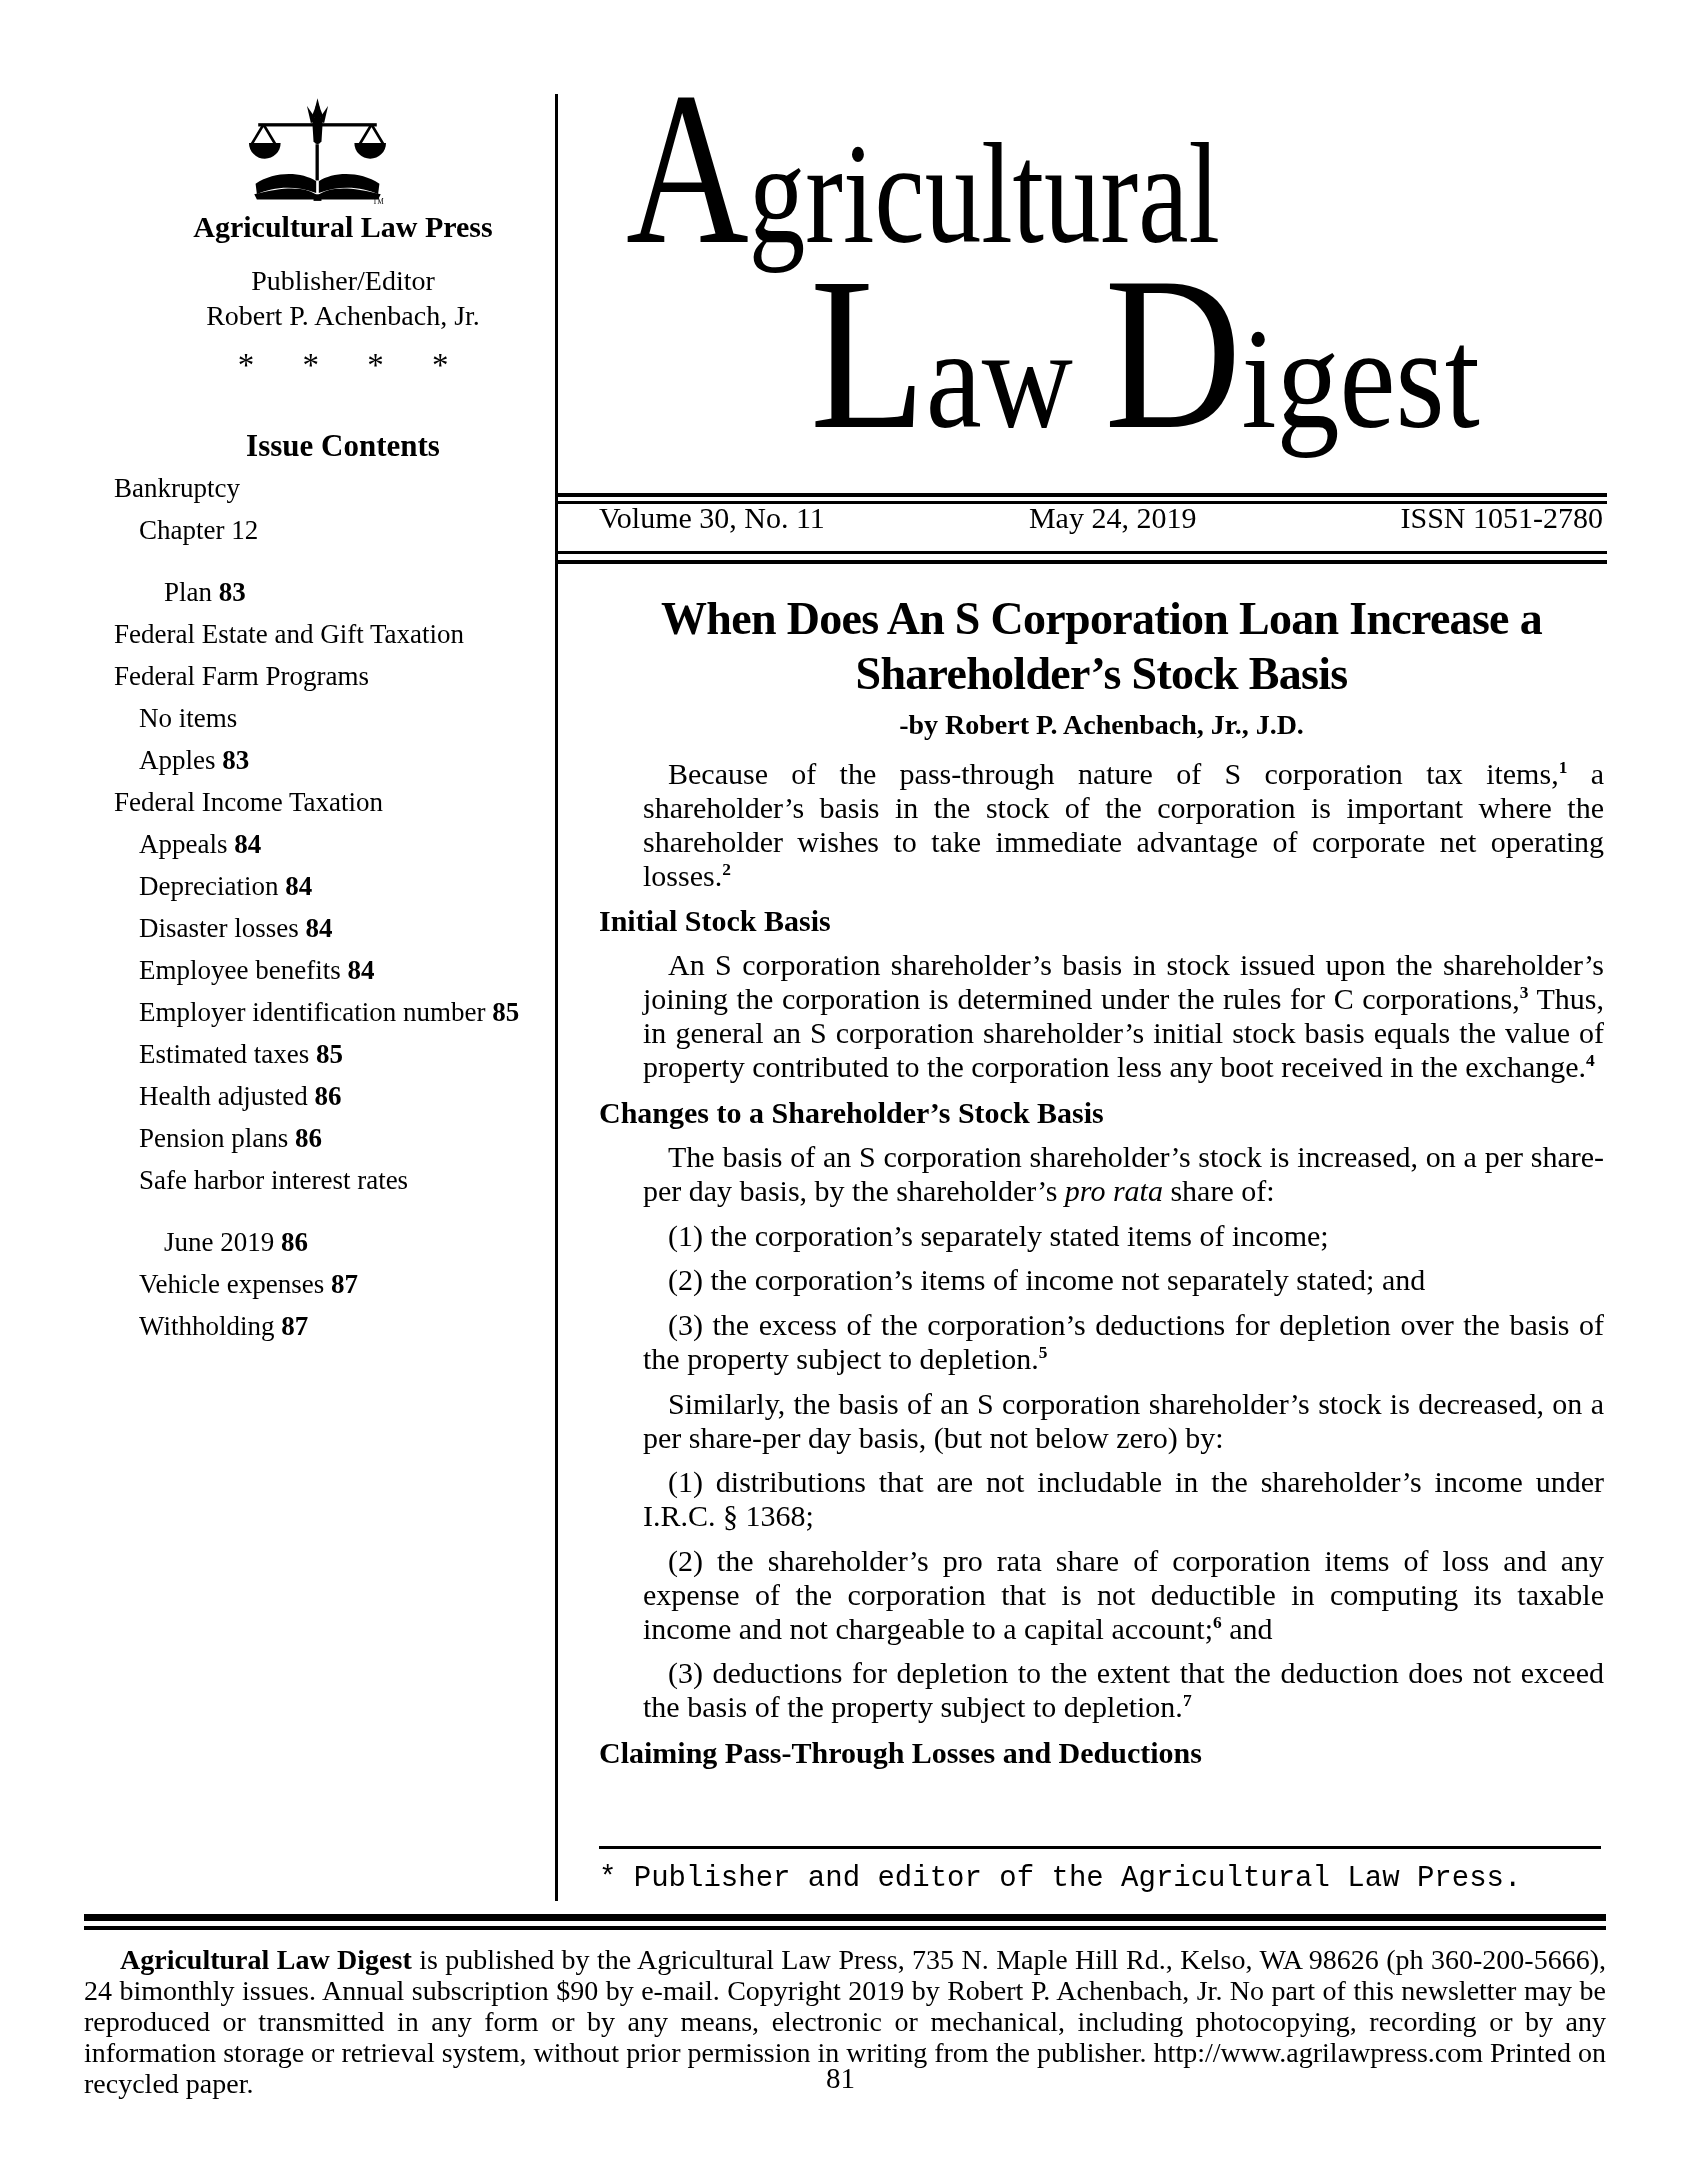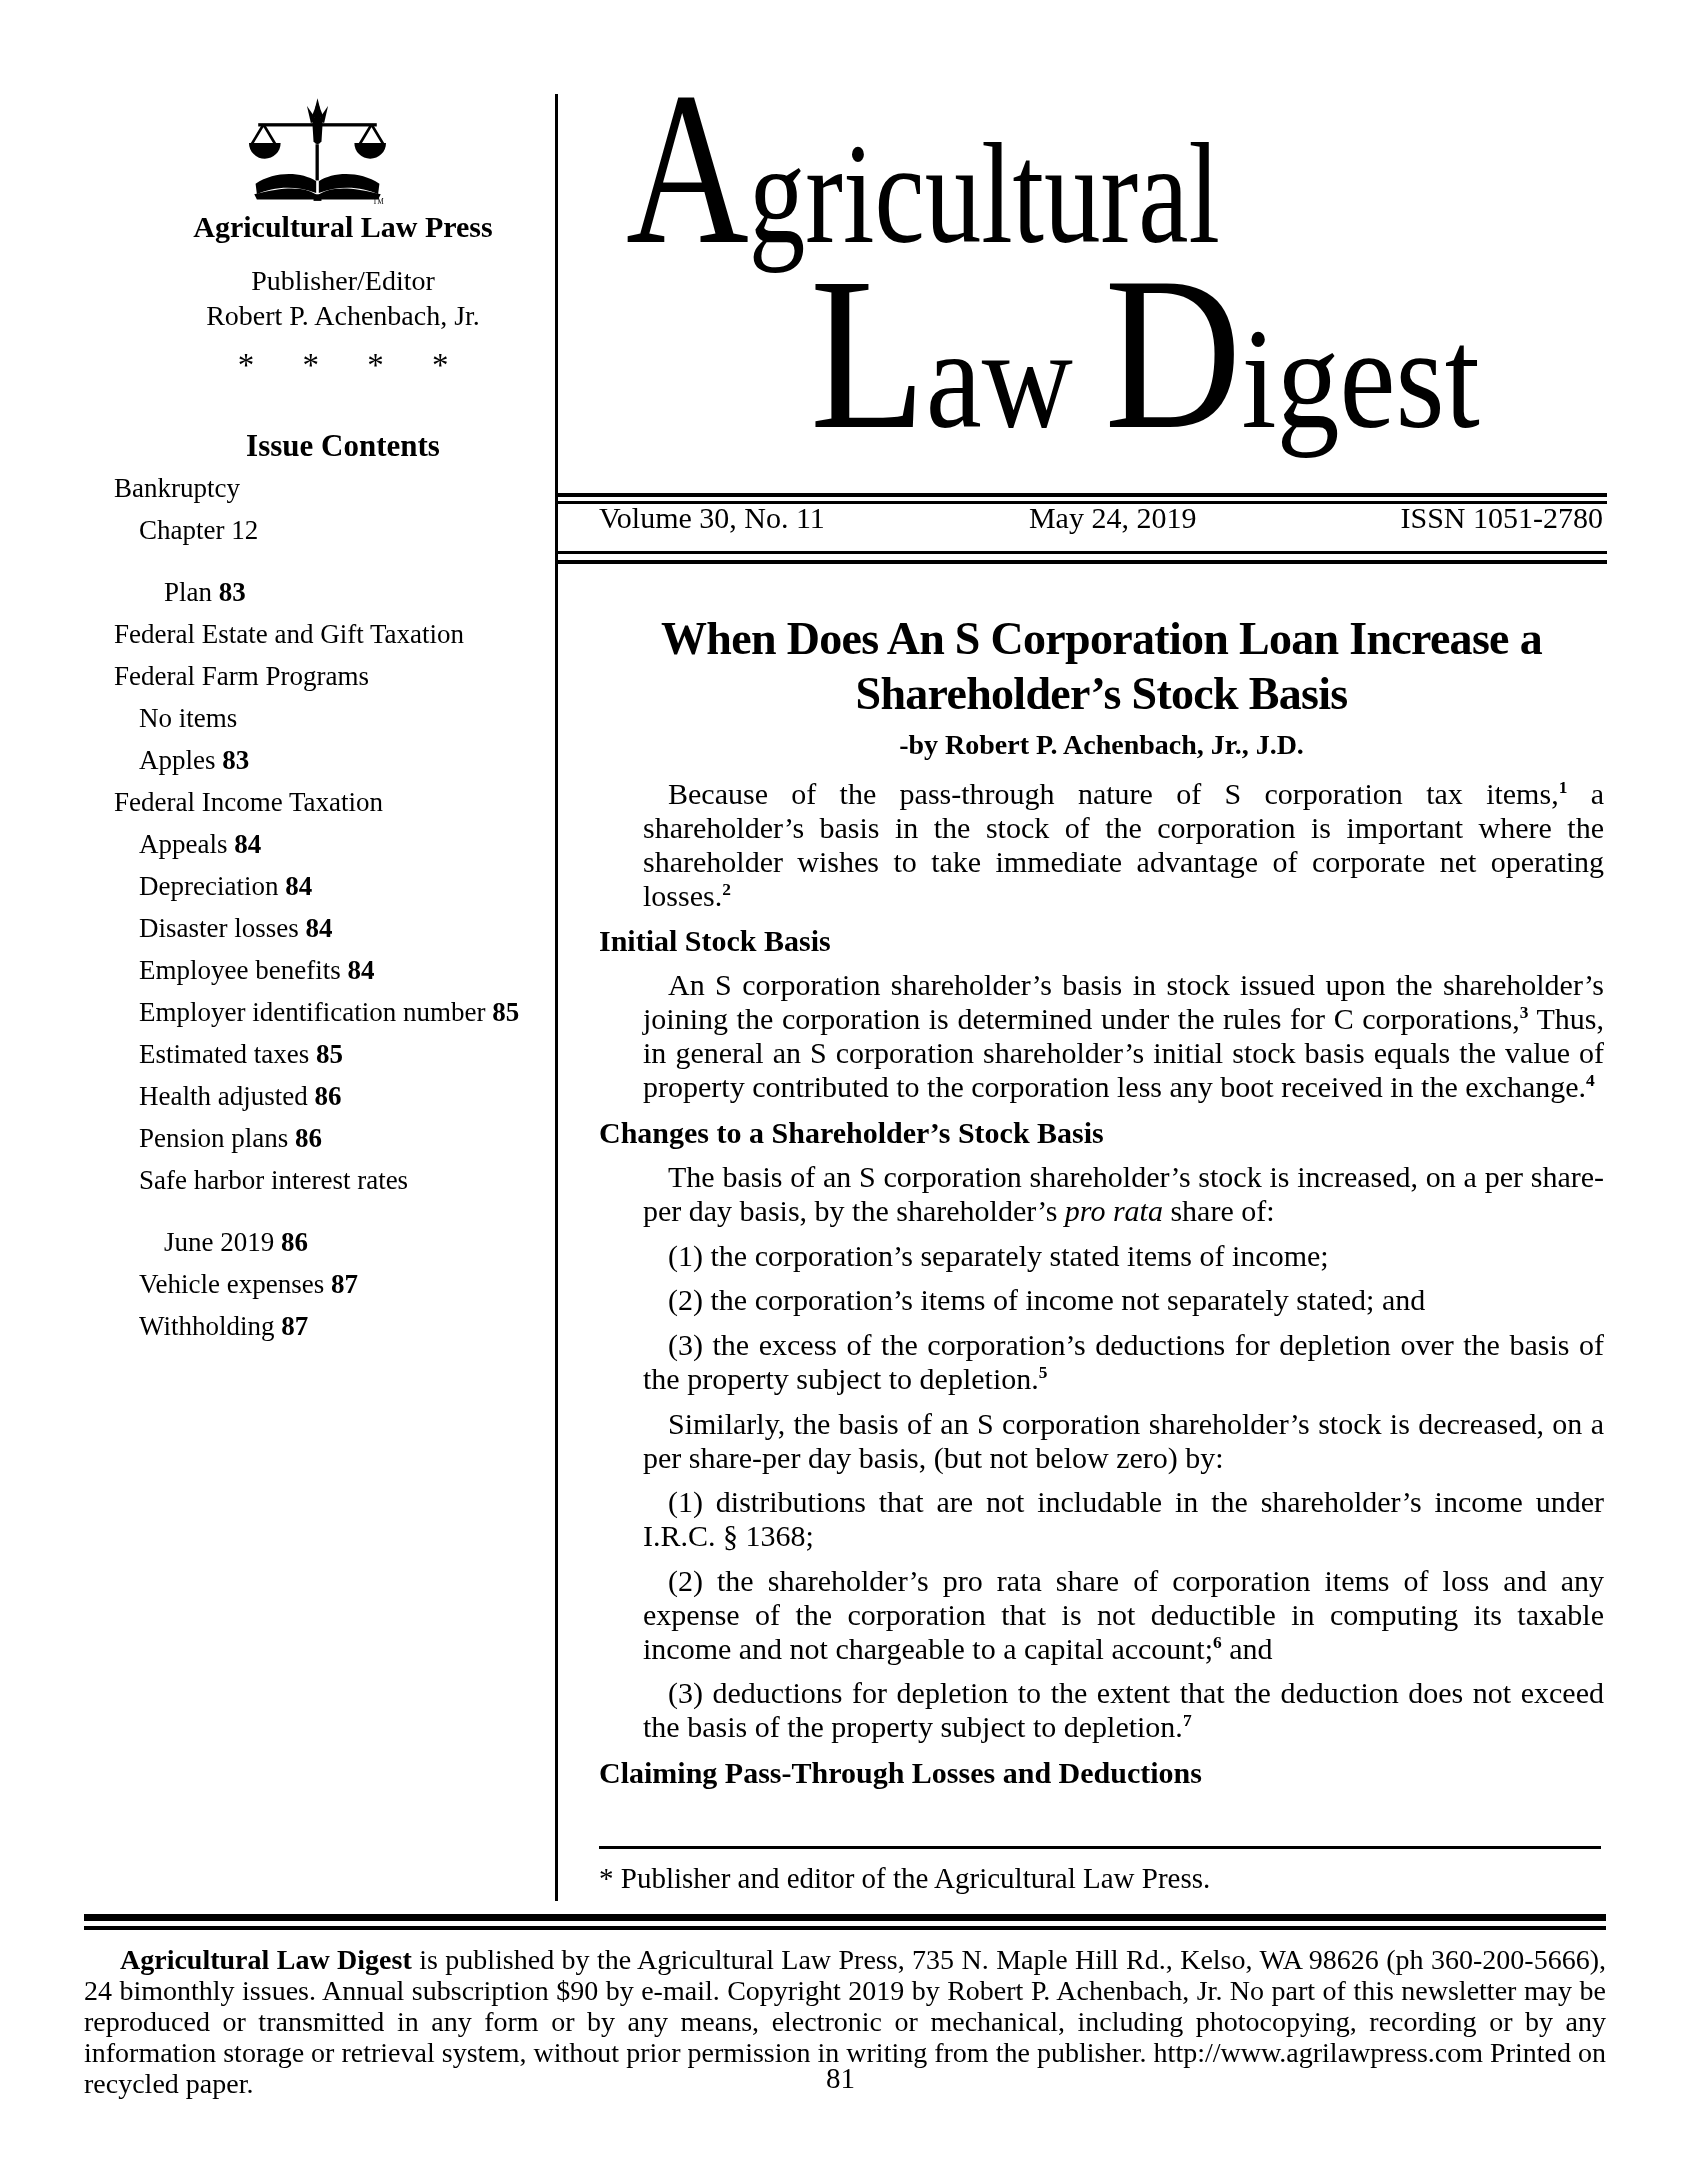--- a/index.html
+++ b/index.html
@@ -38,7 +38,7 @@
   #mast-rule-3{left:555px;top:551px;width:1052px;height:3.3px;}
   #mast-rule-4{left:555px;top:560px;width:1052px;height:4px;}
   
-  #article-col{position:absolute;left:599px;top:611px;width:1005px;}
+  #article-col{position:absolute;left:599px;top:591px;width:1005px;}
   .article-title{font-size:46px;line-height:55px;font-weight:bold;text-align:center;letter-spacing:-0.7px;}
   #byline{font-size:28px;font-weight:bold;text-align:center;margin-top:6.6px;line-height:33px;}
   .para{font-size:30px;line-height:34px;text-align:justify;text-indent:25px;margin-top:10.6px;margin-left:44px;}

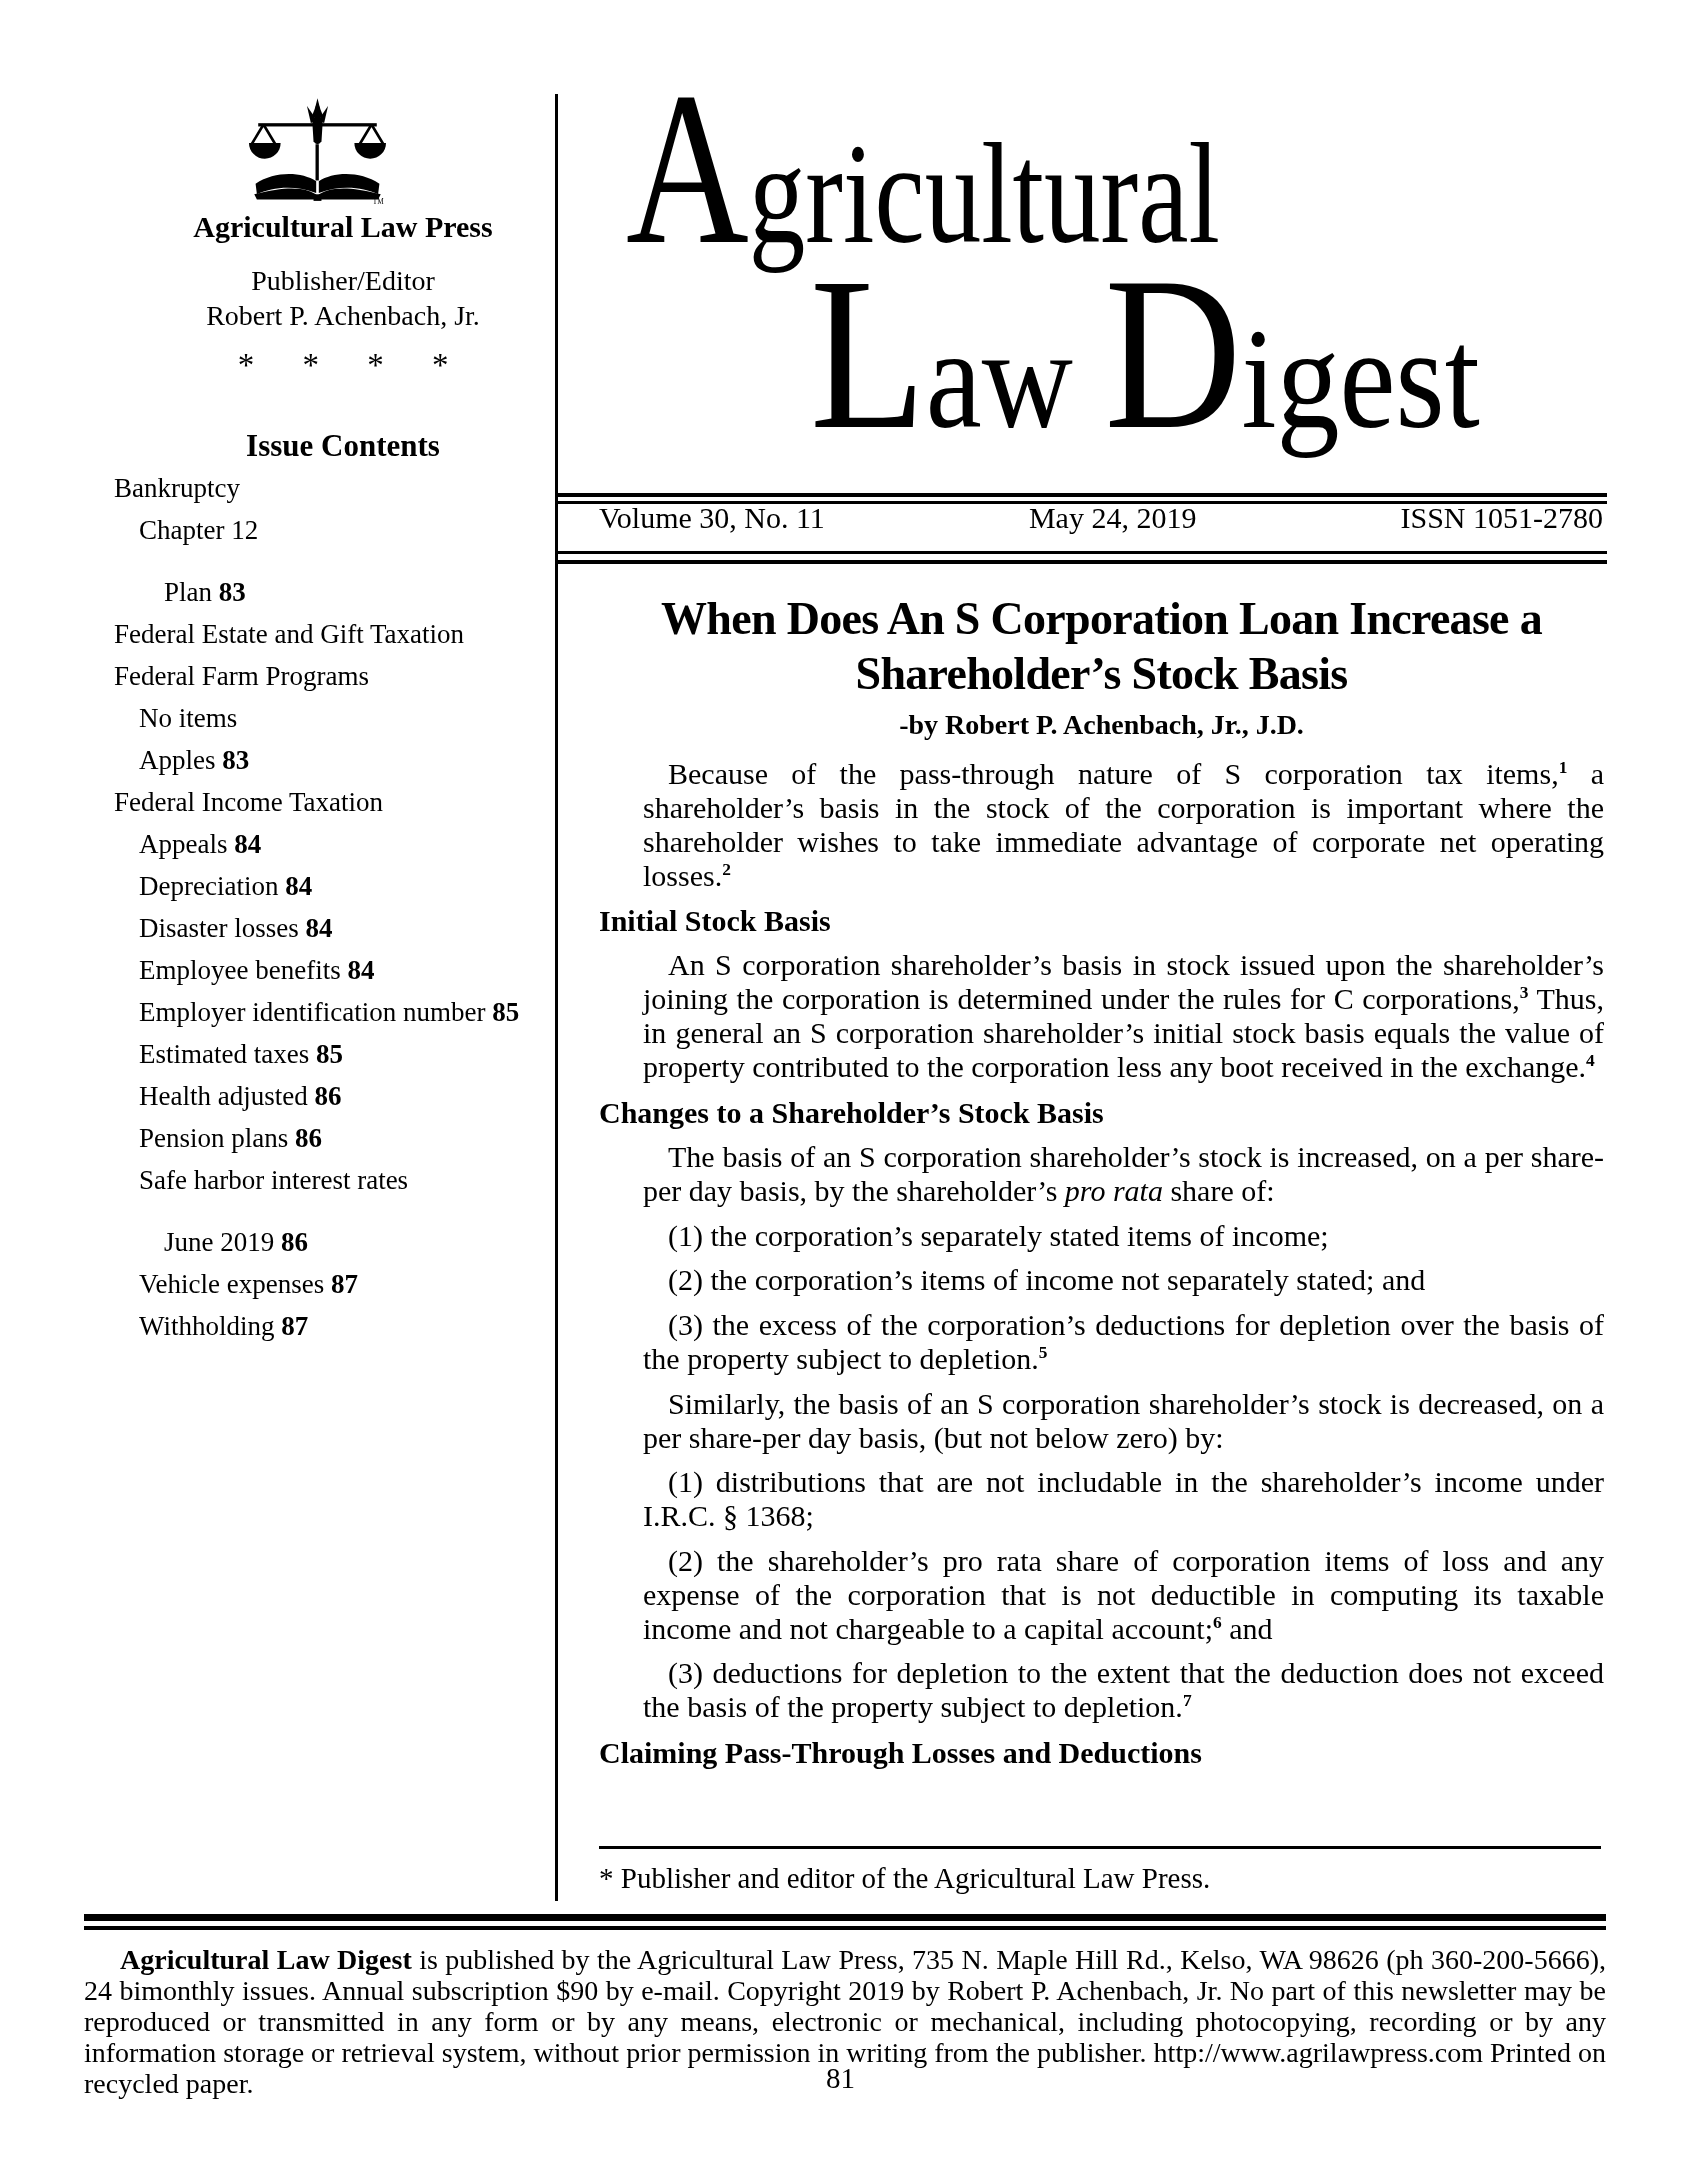--- a/index.html
+++ b/index.html
@@ -48,7 +48,7 @@
   .para i{font-style:italic;}
   
   #footnote-rule{left:599px;top:1846px;width:1002px;height:2.6px;}
-  #footnote{position:absolute;left:599px;top:1862px;width:1002px;font-size:29px;line-height:33px;}
+  #footnote{position:absolute;left:599px;top:1862px;width:1002px;font-size:29px;line-height:33px;font-family:Liberation Mono, monospace;}
   
   #footer-rule-1{left:84px;top:1914px;width:1522px;height:6.6px;}
   #footer-rule-2{left:84px;top:1926px;width:1522px;height:4px;}

